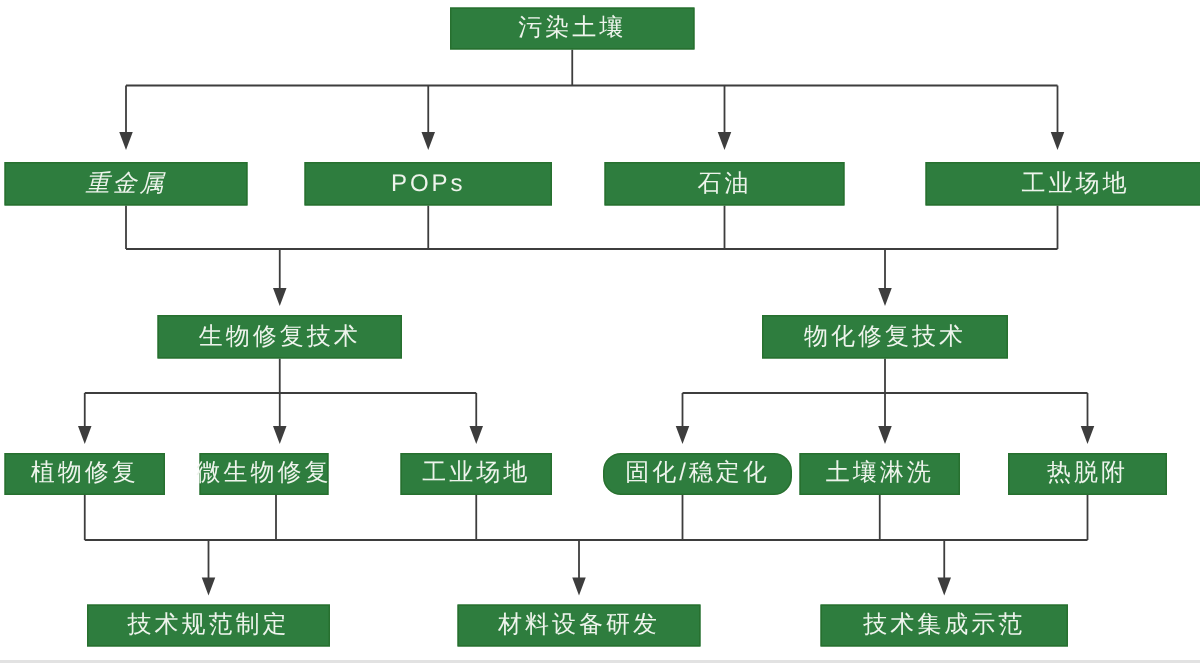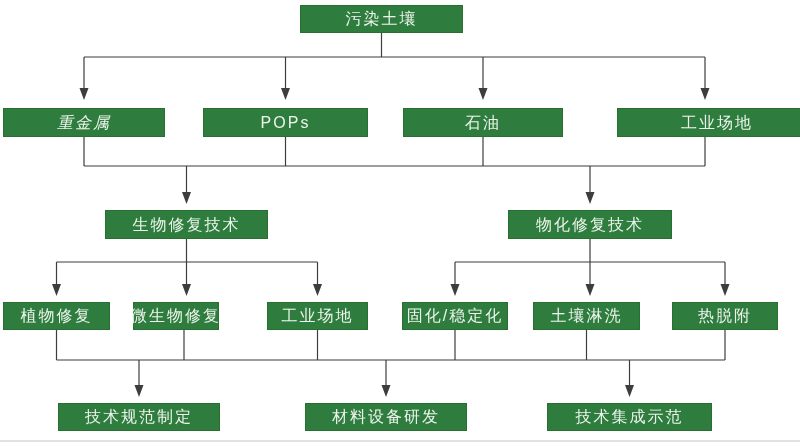--- a/index.html
+++ b/index.html
@@ -116,7 +116,7 @@
   <div class="node" style="left:3px;top:302px;width:107px;height:28px;">植物修复</div>
   <div class="node" style="left:133px;top:302px;width:86px;height:28px;">微生物修复</div>
   <div class="node" style="left:267px;top:302px;width:101px;height:28px;">工业场地</div>
-  <div class="node" style="left:402px;top:302px;width:106px;height:28px;">固化/稳定化</div>
+  <div class="node" style="left:402px;top:302px;width:126px;height:28px;border-radius:12px;">固化/稳定化</div>
   <div class="node" style="left:672px;top:302px;width:106px;height:28px;">热脱附</div>
   <div class="node" style="left:533px;top:302px;width:107px;height:28px;">土壤淋洗</div>
 

